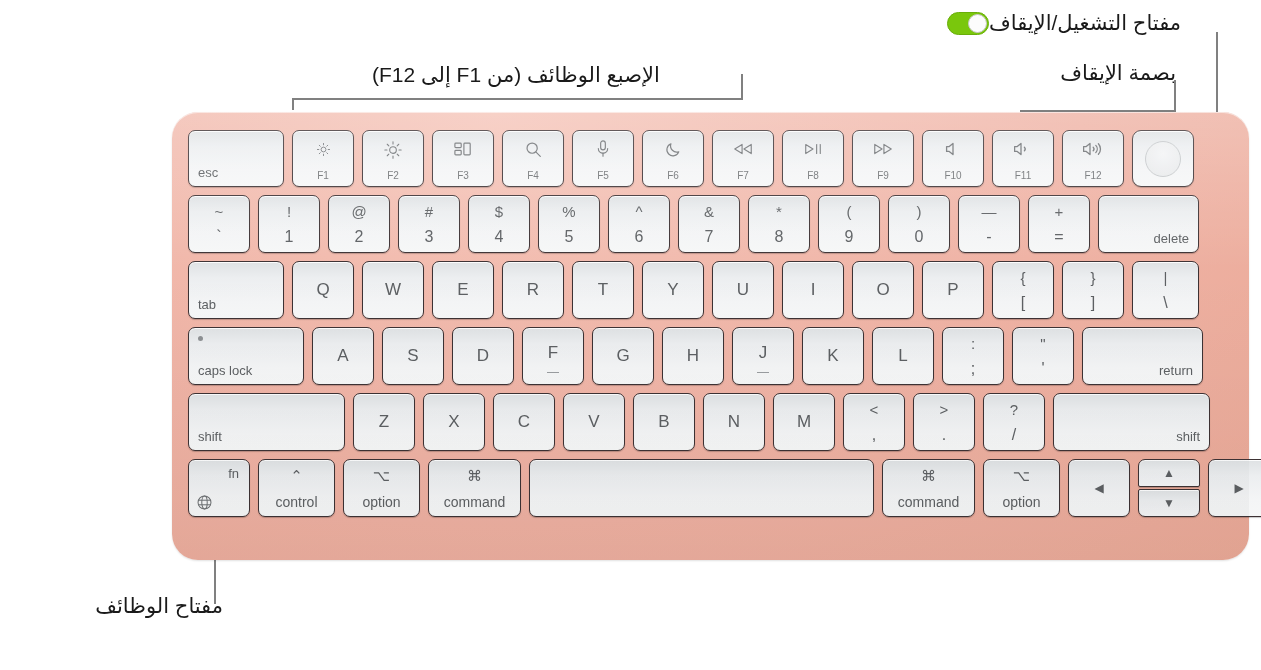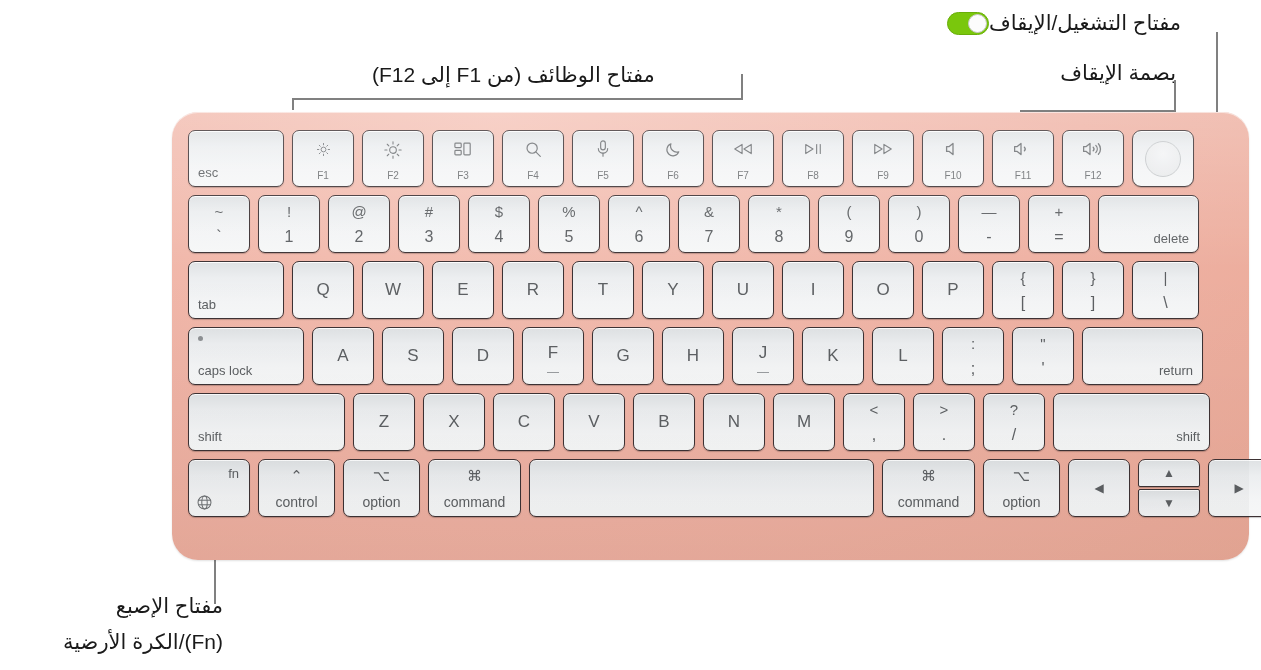--- a/index.html
+++ b/index.html
@@ -130,7 +130,7 @@
   </div>
 
   <div class="callout" id="label-fkeys">
-    <span>مفتاح الوظائف (من F1 إلى F12)</span>
+    <span>الإصبع الوظائف (من F1 إلى F12)</span>
   </div>
 
   <div class="callout" id="label-fn">

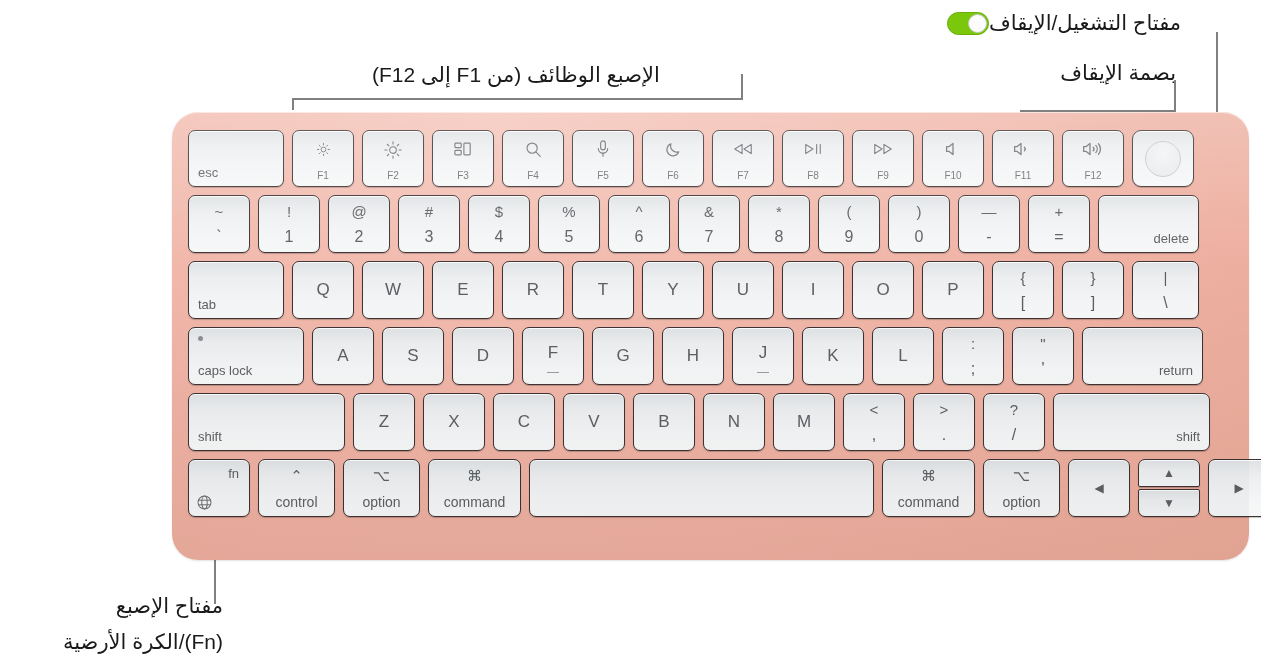--- a/index.html
+++ b/index.html
@@ -134,7 +134,7 @@
   </div>
 
   <div class="callout" id="label-fn">
-    <span class="ln">مفتاح الإصبع</span>
+    <span class="ln">مفتاح الوظائف</span>
     <span class="ln">(Fn)/الكرة الأرضية</span>
   </div>
 

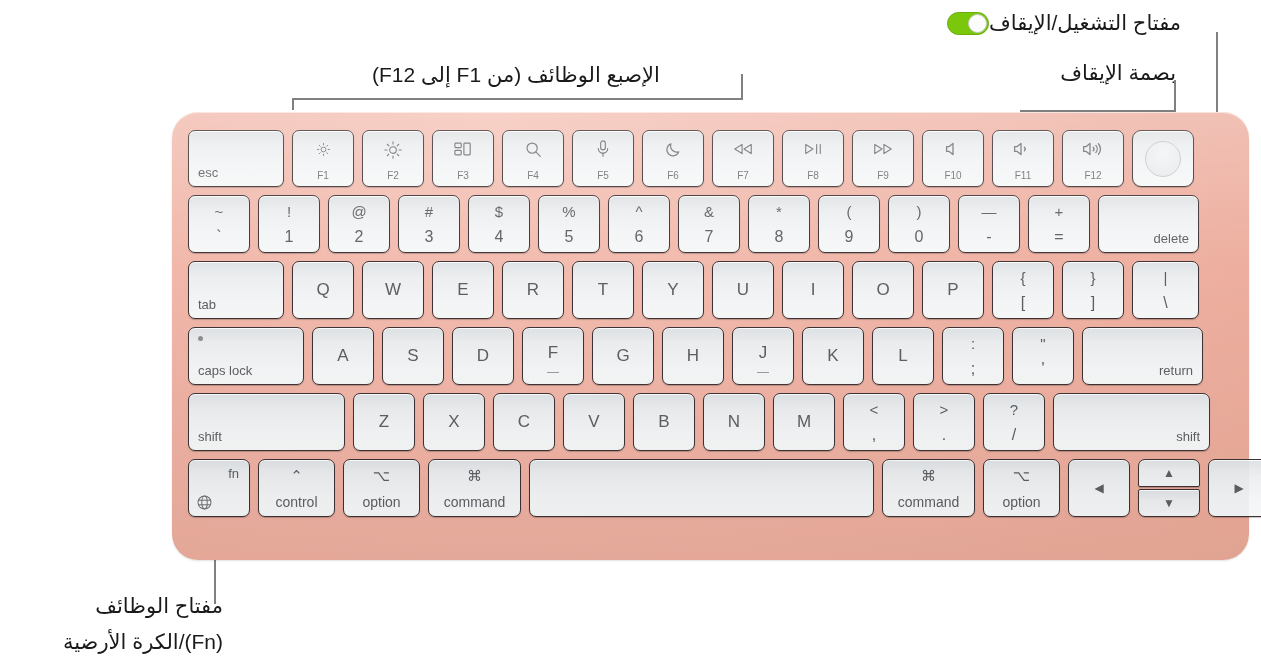--- a/index.html
+++ b/index.html
@@ -135,7 +135,6 @@
 
   <div class="callout" id="label-fn">
     <span class="ln">مفتاح الوظائف</span>
-    <span class="ln">(Fn)/الكرة الأرضية</span>
   </div>
 
   <div class="lead v" style="left:1216px;top:32px;height:84px;"></div>

